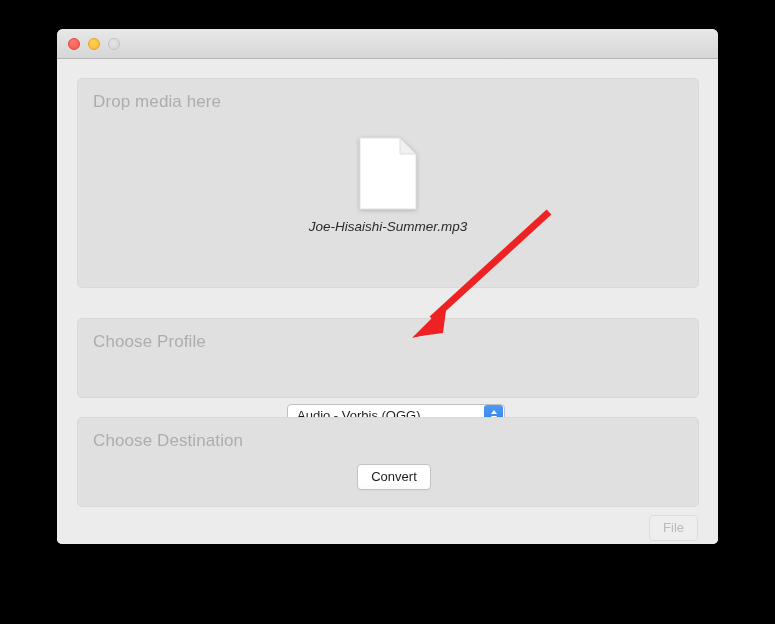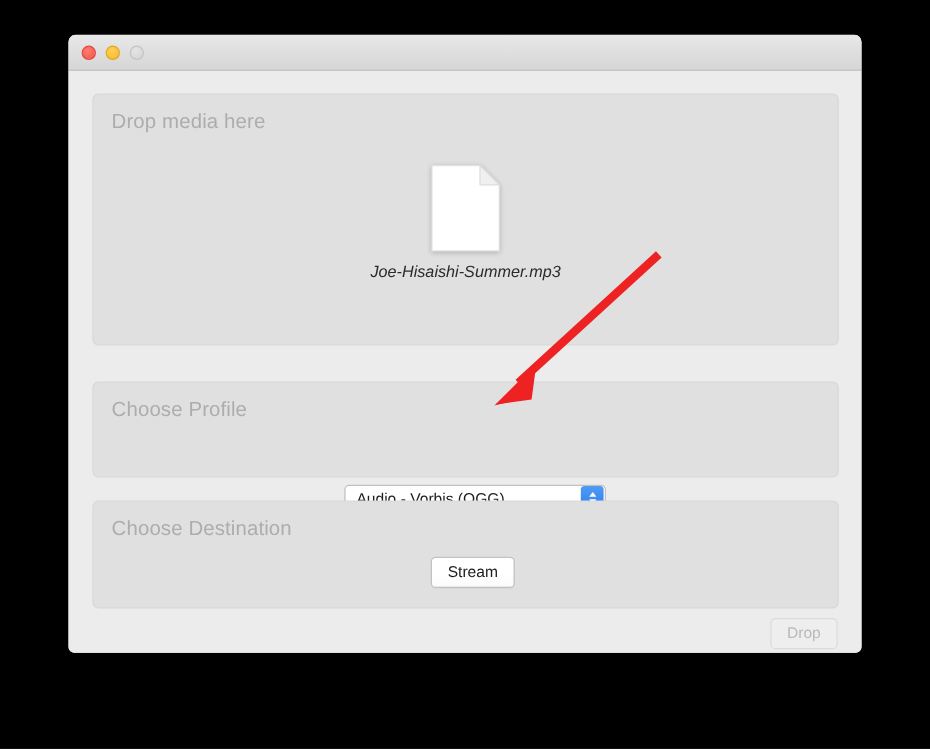--- a/index.html
+++ b/index.html
@@ -280,7 +280,7 @@
         <div class="panel-title">Choose Destination</div>
 
         <div class="dest-row">
-          <button class="btn">Stream</button>
+          <button class="btn">Convert</button>
         </div>
       </div>
 

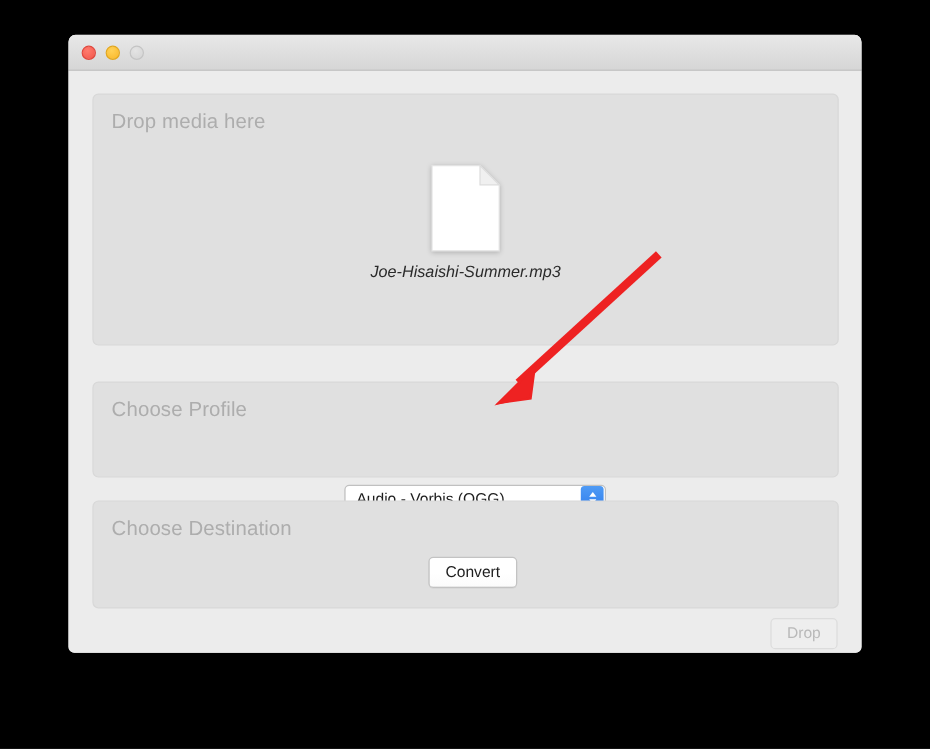--- a/index.html
+++ b/index.html
@@ -285,7 +285,7 @@
       </div>
 
       <div class="save-wrap">
-        <button class="btn disabled">Drop</button>
+        <button class="btn disabled">File</button>
       </div>
 
     </div>

